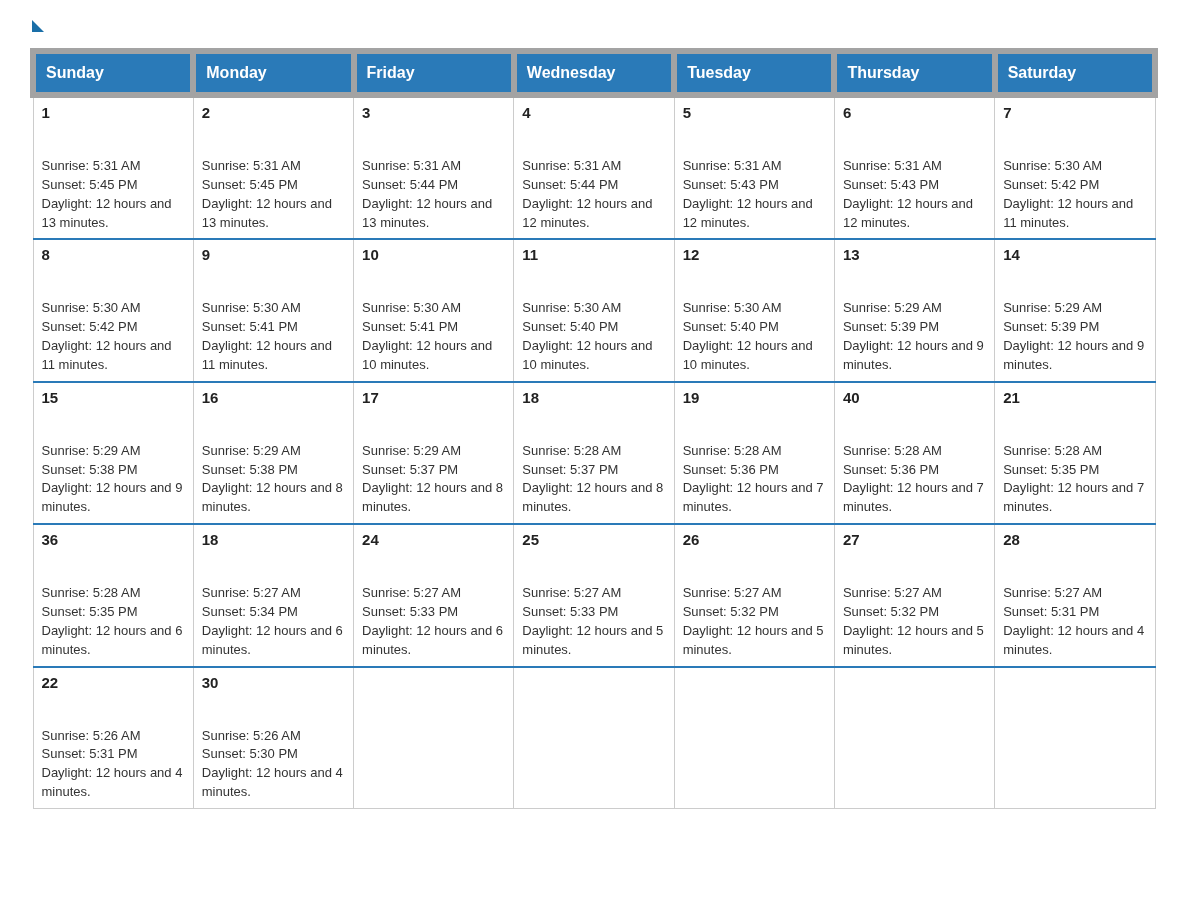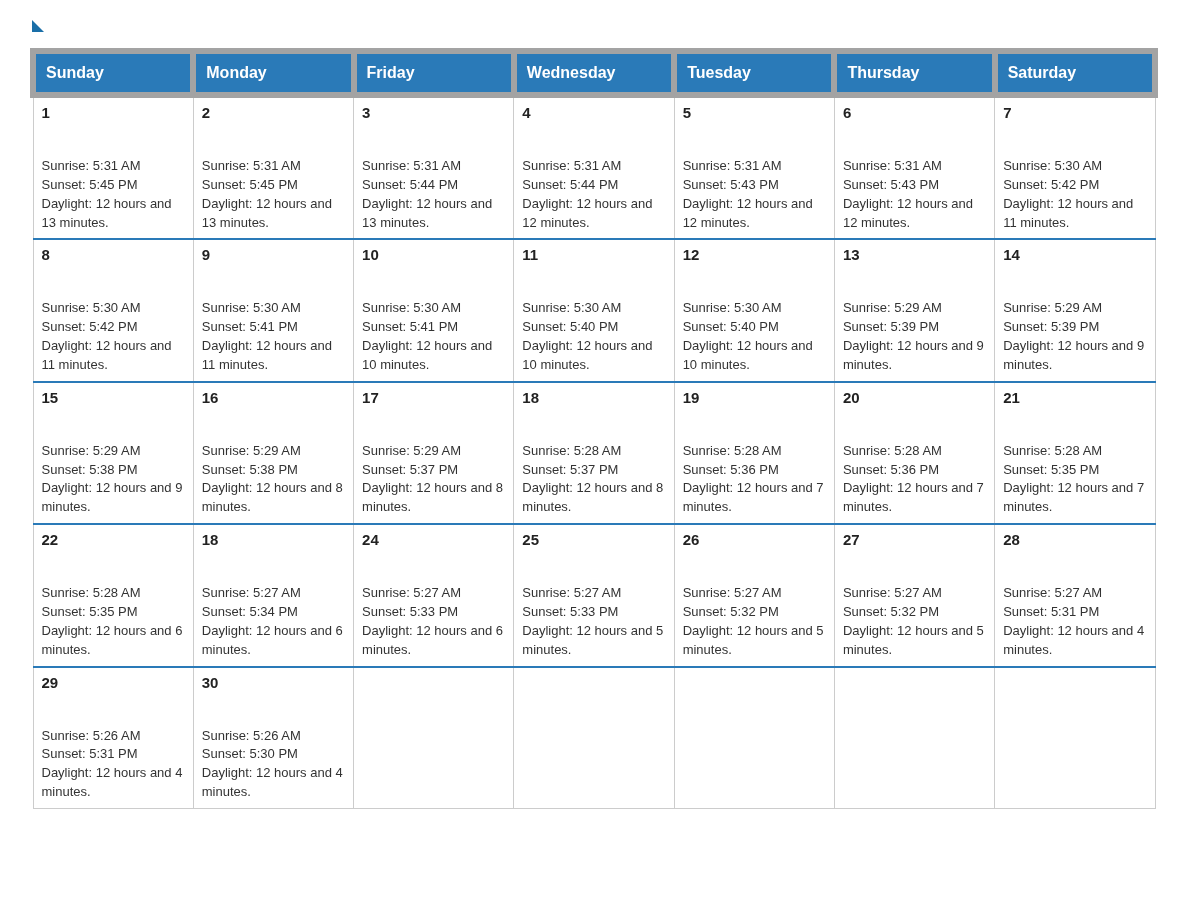--- a/index.html
+++ b/index.html
@@ -283,7 +283,7 @@
         </div>
       </td>
         <td>
-        <span class="day-num">20</span>
+        <span class="day-num">40</span>
         <div class="day-info">
           Sunrise: 5:28 AM<br>
           Sunset: 5:36 PM<br>

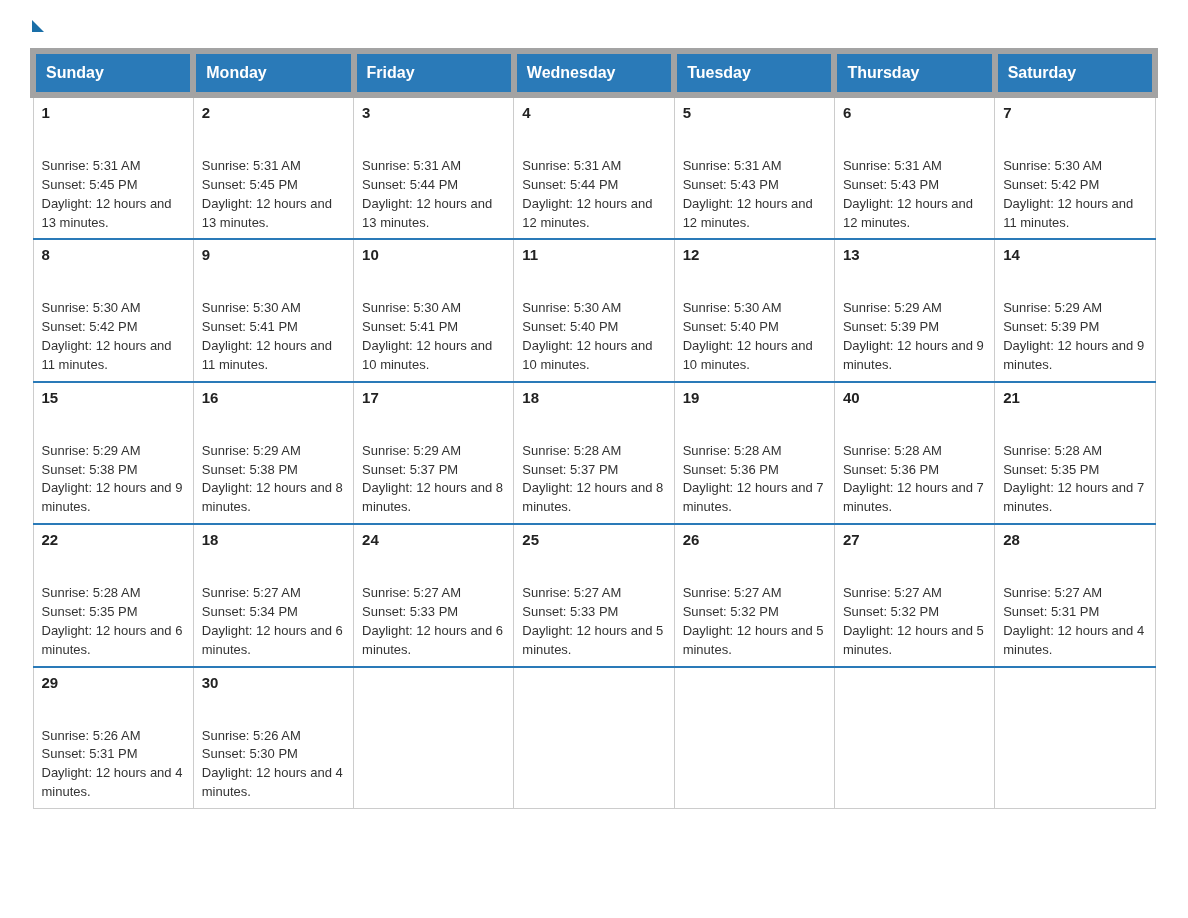--- a/index.html
+++ b/index.html
@@ -301,7 +301,7 @@
       </tr>
       <tr class="week-row">
         <td>
-        <span class="day-num">22</span>
+        <span class="day-num">36</span>
         <div class="day-info">
           Sunrise: 5:28 AM<br>
           Sunset: 5:35 PM<br>

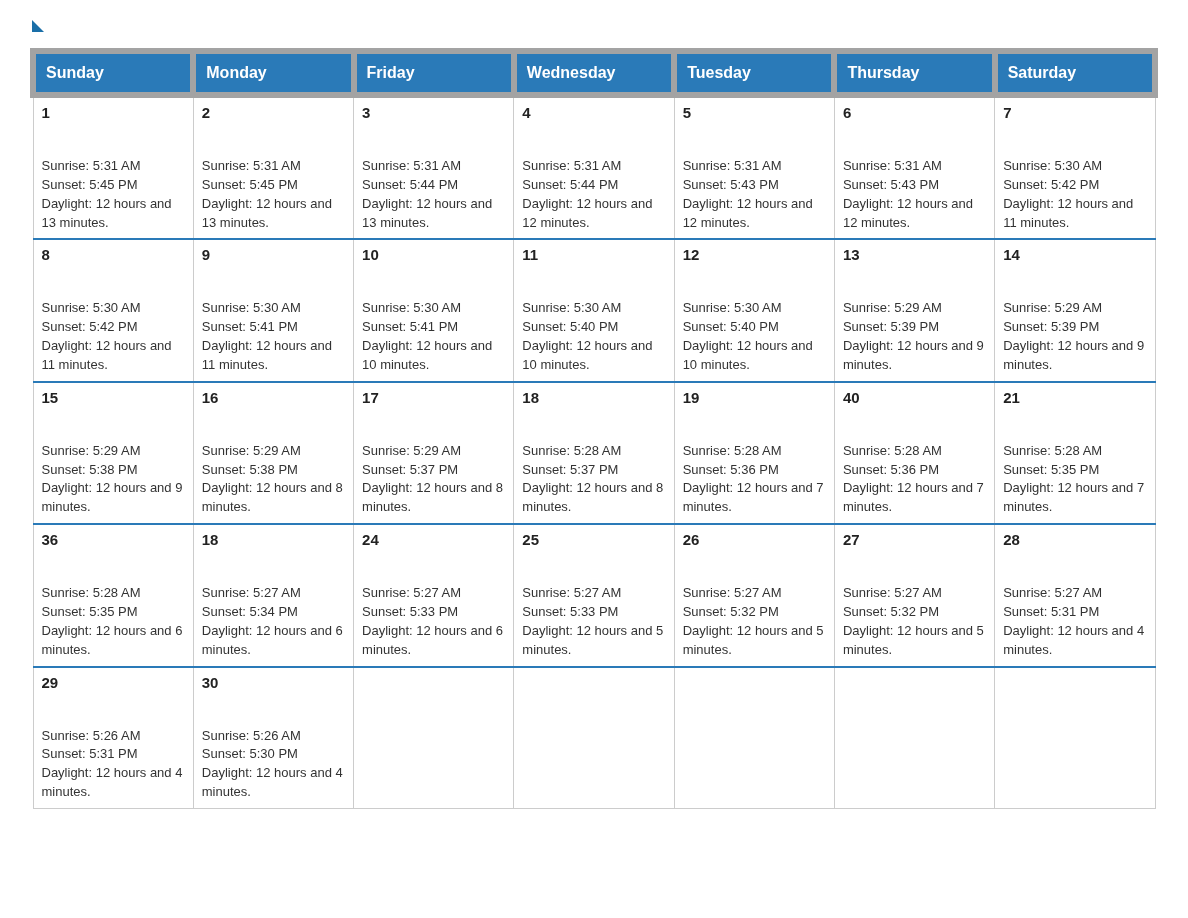--- a/index.html
+++ b/index.html
@@ -359,7 +359,7 @@
       </tr>
       <tr class="week-row">
         <td>
-        <span class="day-num">29</span>
+        <span class="day-num">22</span>
         <div class="day-info">
           Sunrise: 5:26 AM<br>
           Sunset: 5:31 PM<br>

